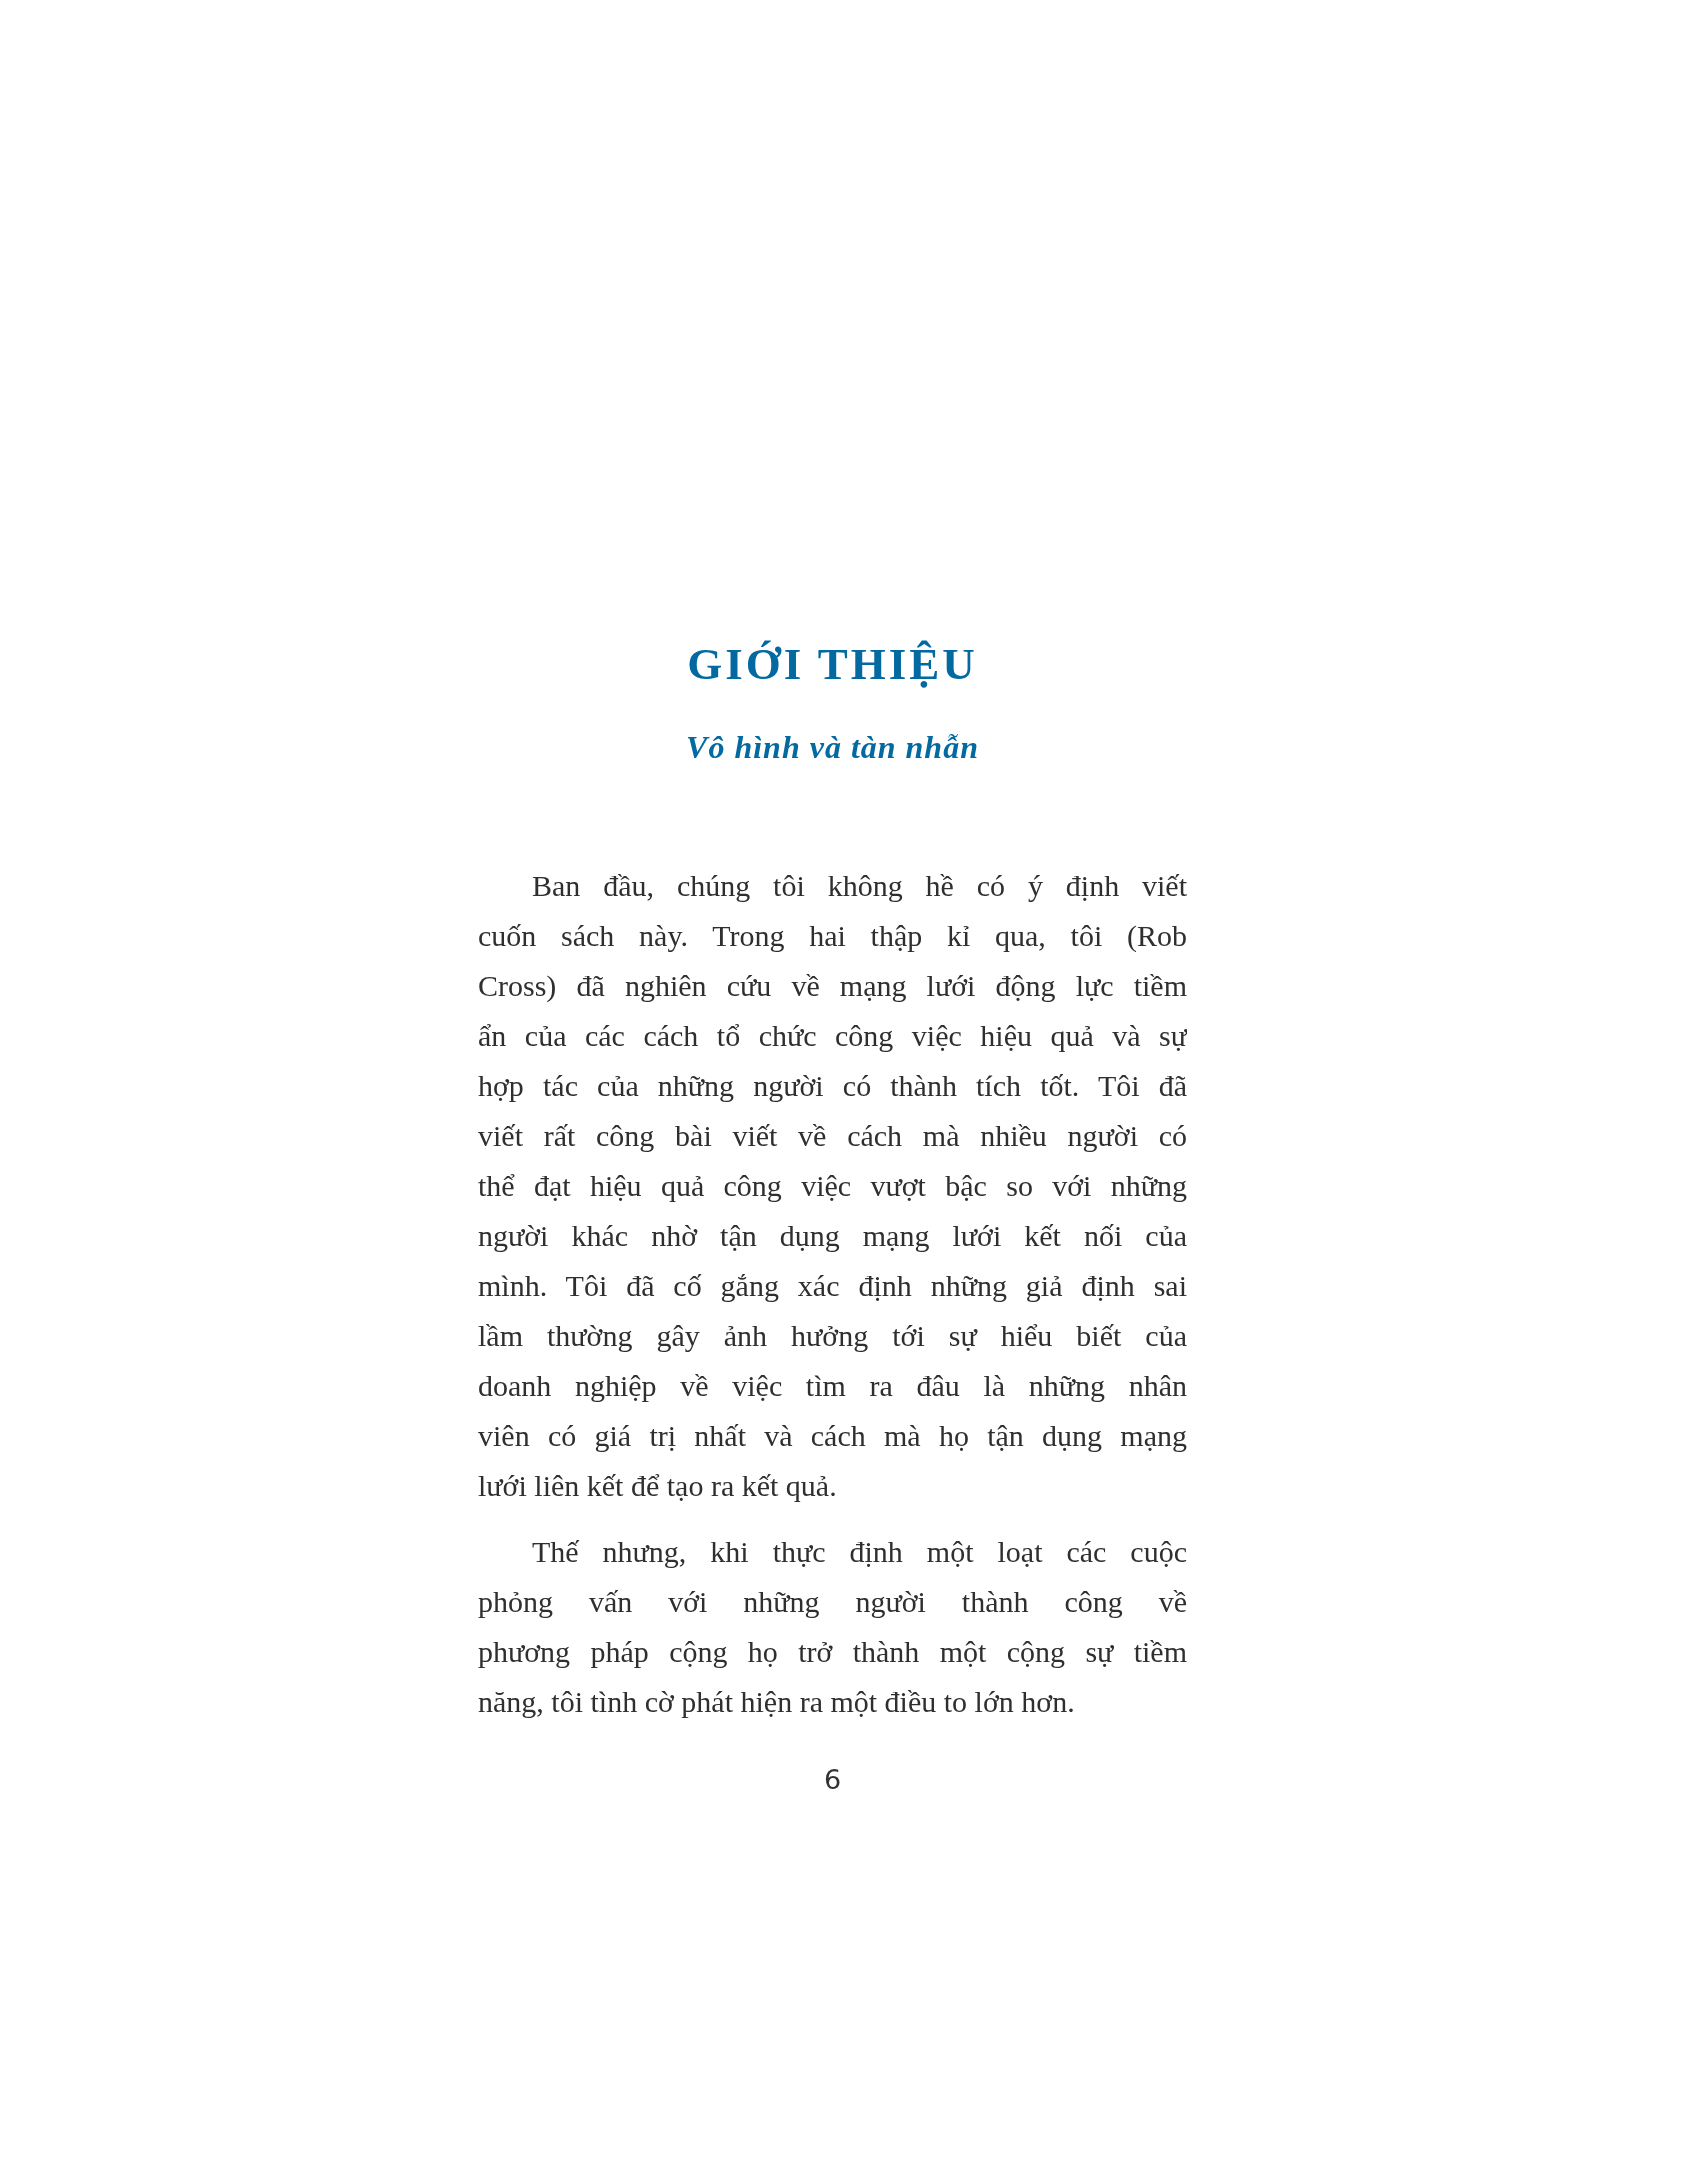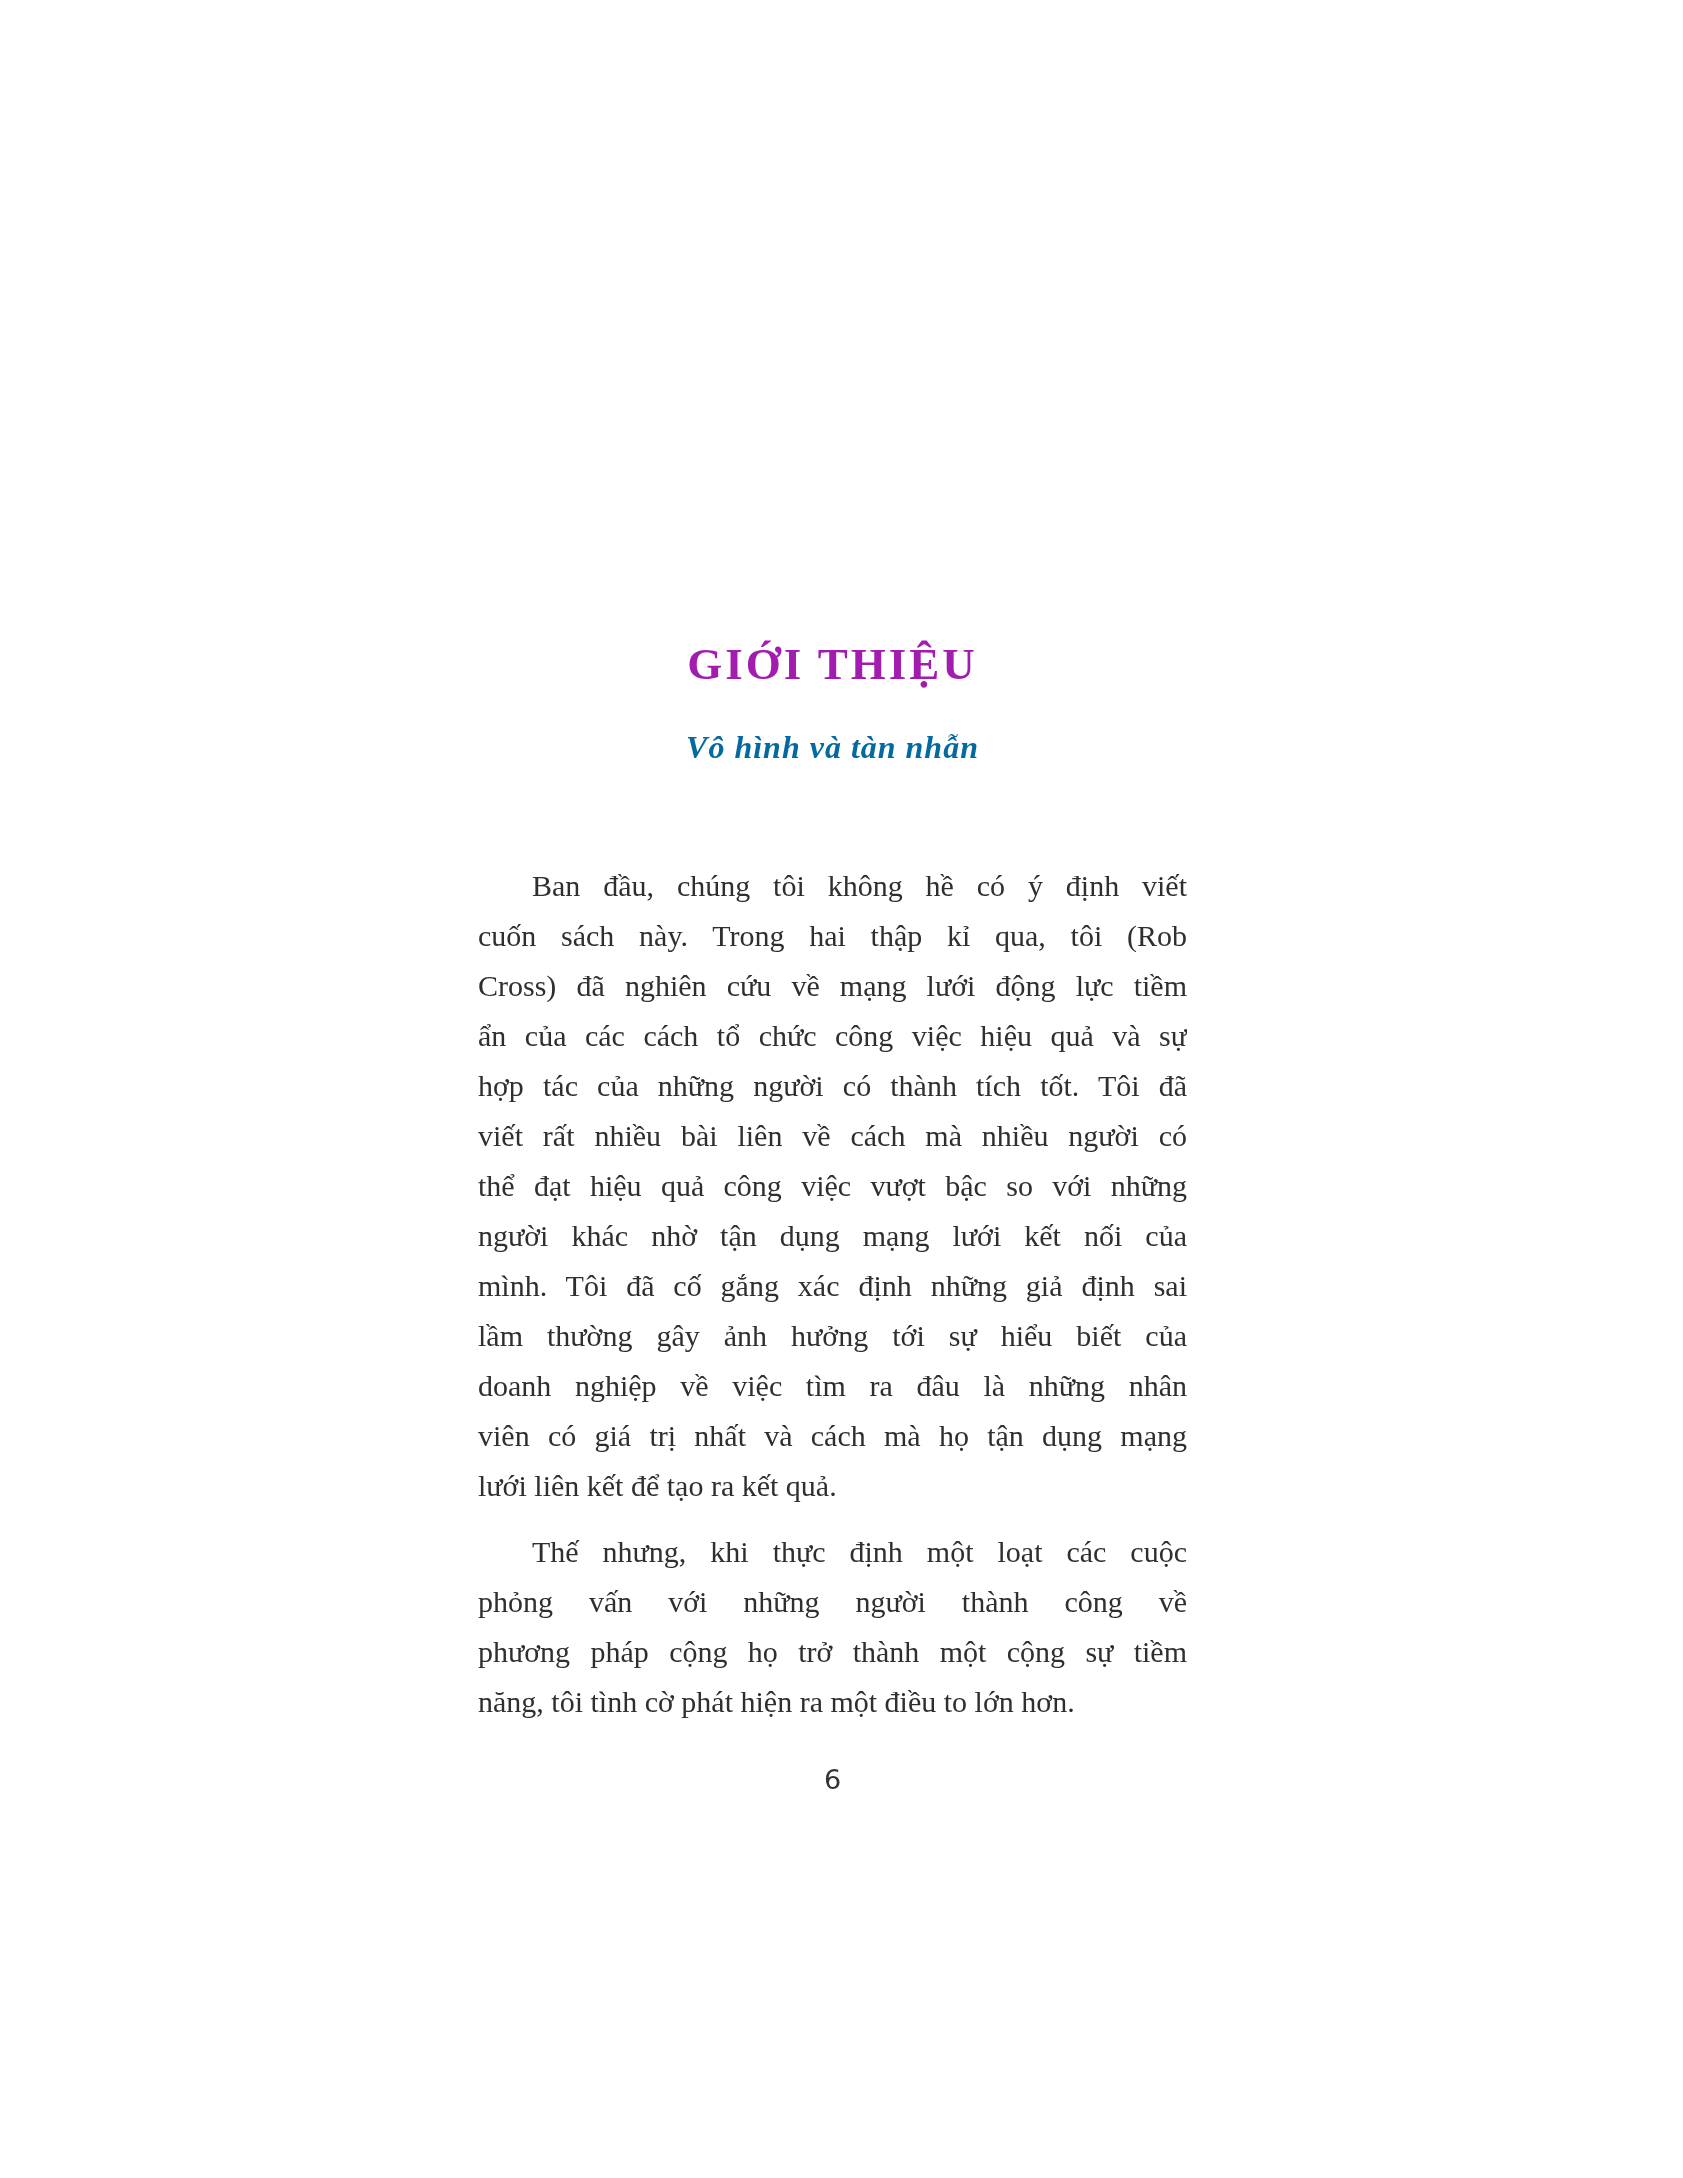--- a/index.html
+++ b/index.html
@@ -23,7 +23,7 @@
     font-size: 45px;
     font-weight: 700;
     letter-spacing: 3px;
-    color: #a21caf;
+    color: #0369a1;
     text-align: center;
     line-height: 1.15;
   }

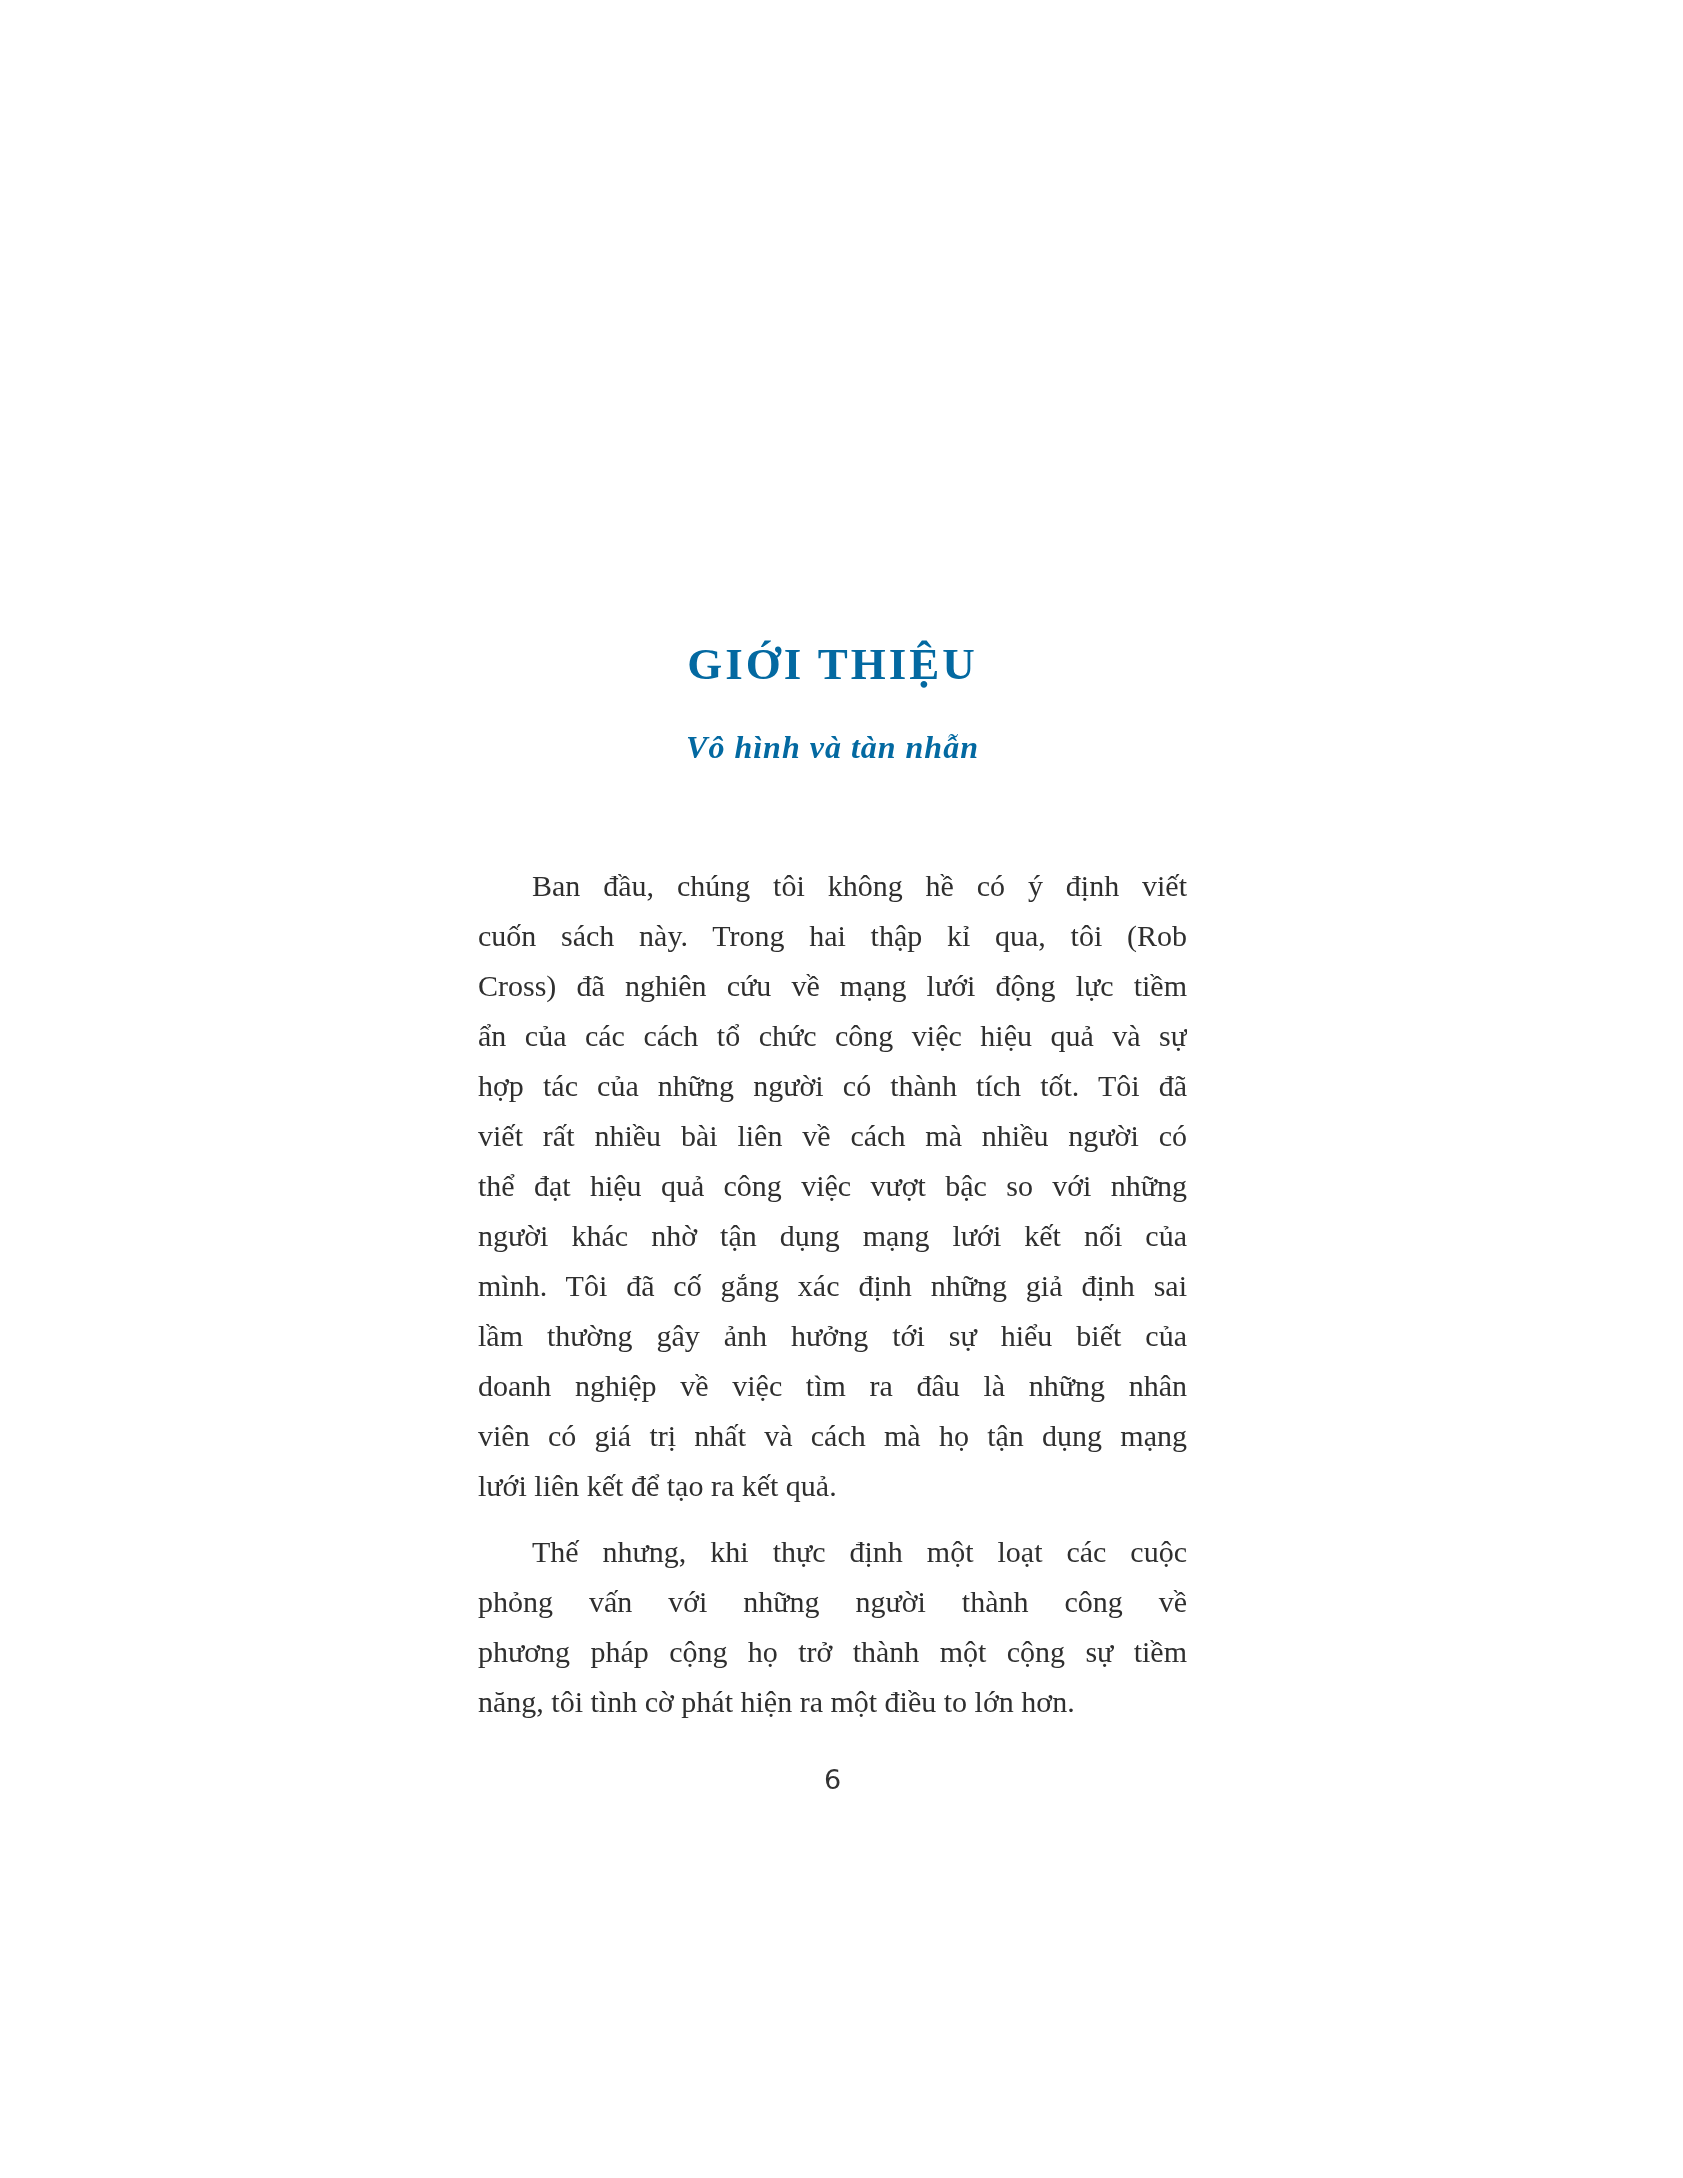--- a/index.html
+++ b/index.html
@@ -75,7 +75,7 @@
           <div class="line">Cross) đã nghiên cứu về mạng lưới động lực tiềm</div>
           <div class="line">ẩn của các cách tổ chức công việc hiệu quả và sự</div>
           <div class="line">hợp tác của những người có thành tích tốt. Tôi đã</div>
-          <div class="line">viết rất nhiều bài liên về cách mà nhiều người có</div>
+          <div class="line">viết rất công bài viết về cách mà nhiều người có</div>
           <div class="line">thể đạt hiệu quả công việc vượt bậc so với những</div>
           <div class="line">người khác nhờ tận dụng mạng lưới kết nối của</div>
           <div class="line">mình. Tôi đã cố gắng xác định những giả định sai</div>

